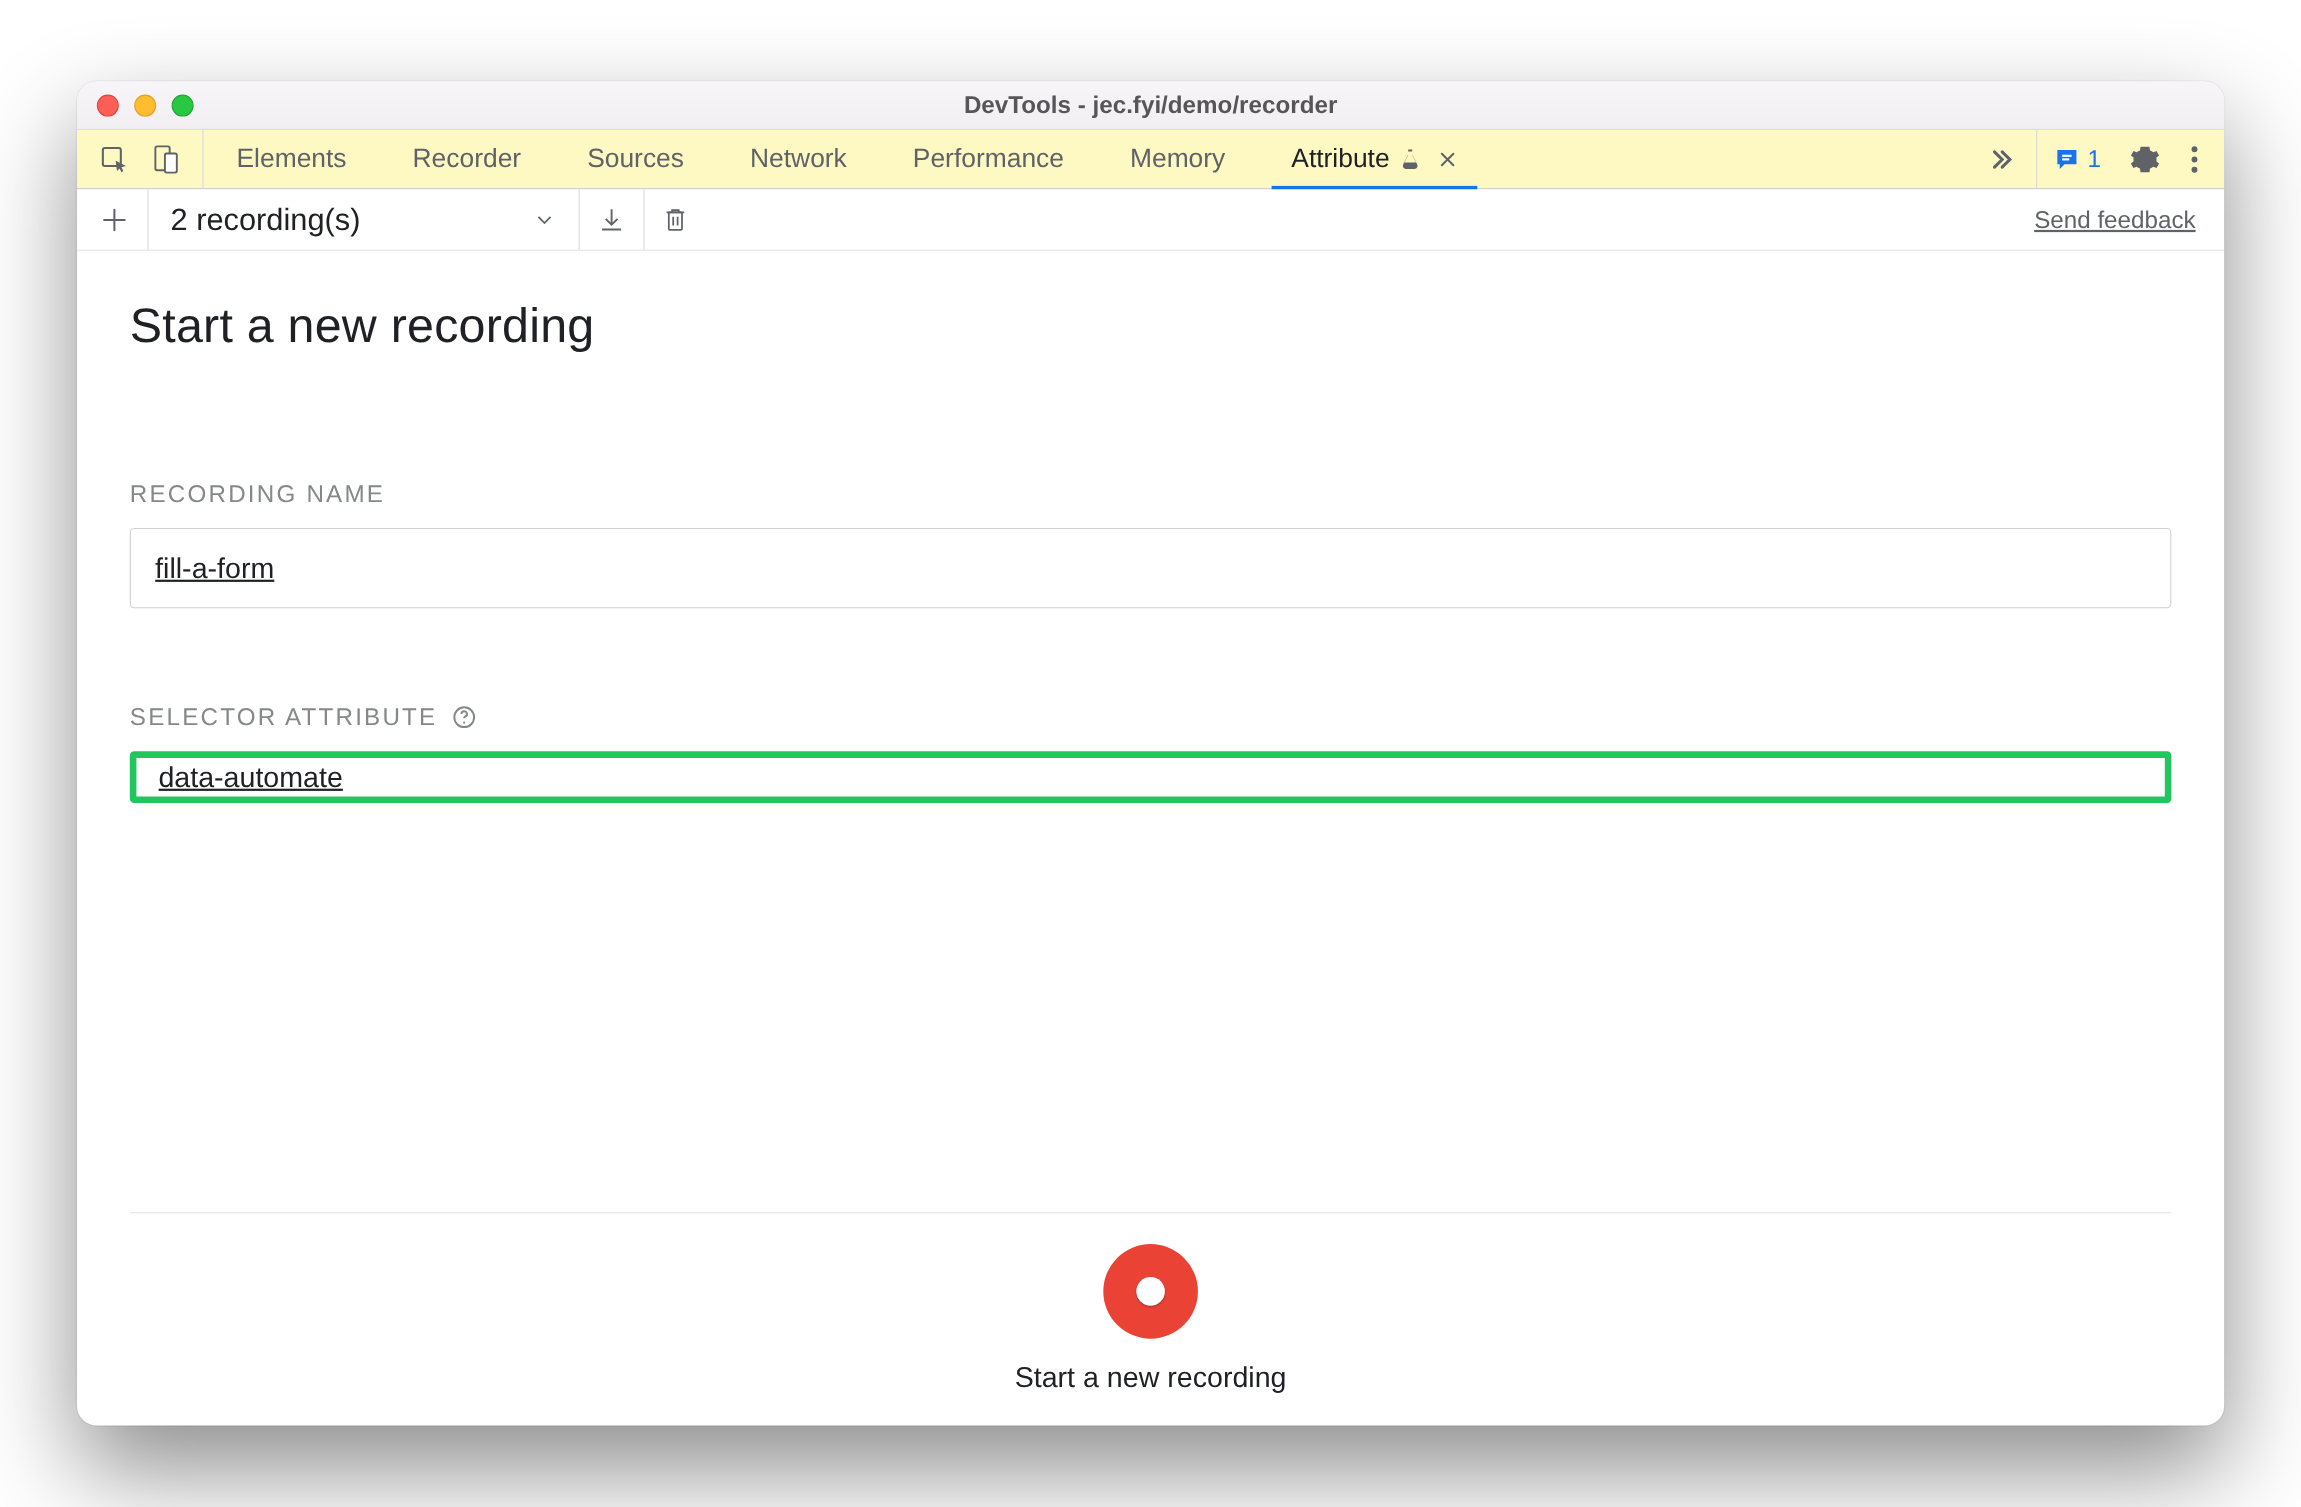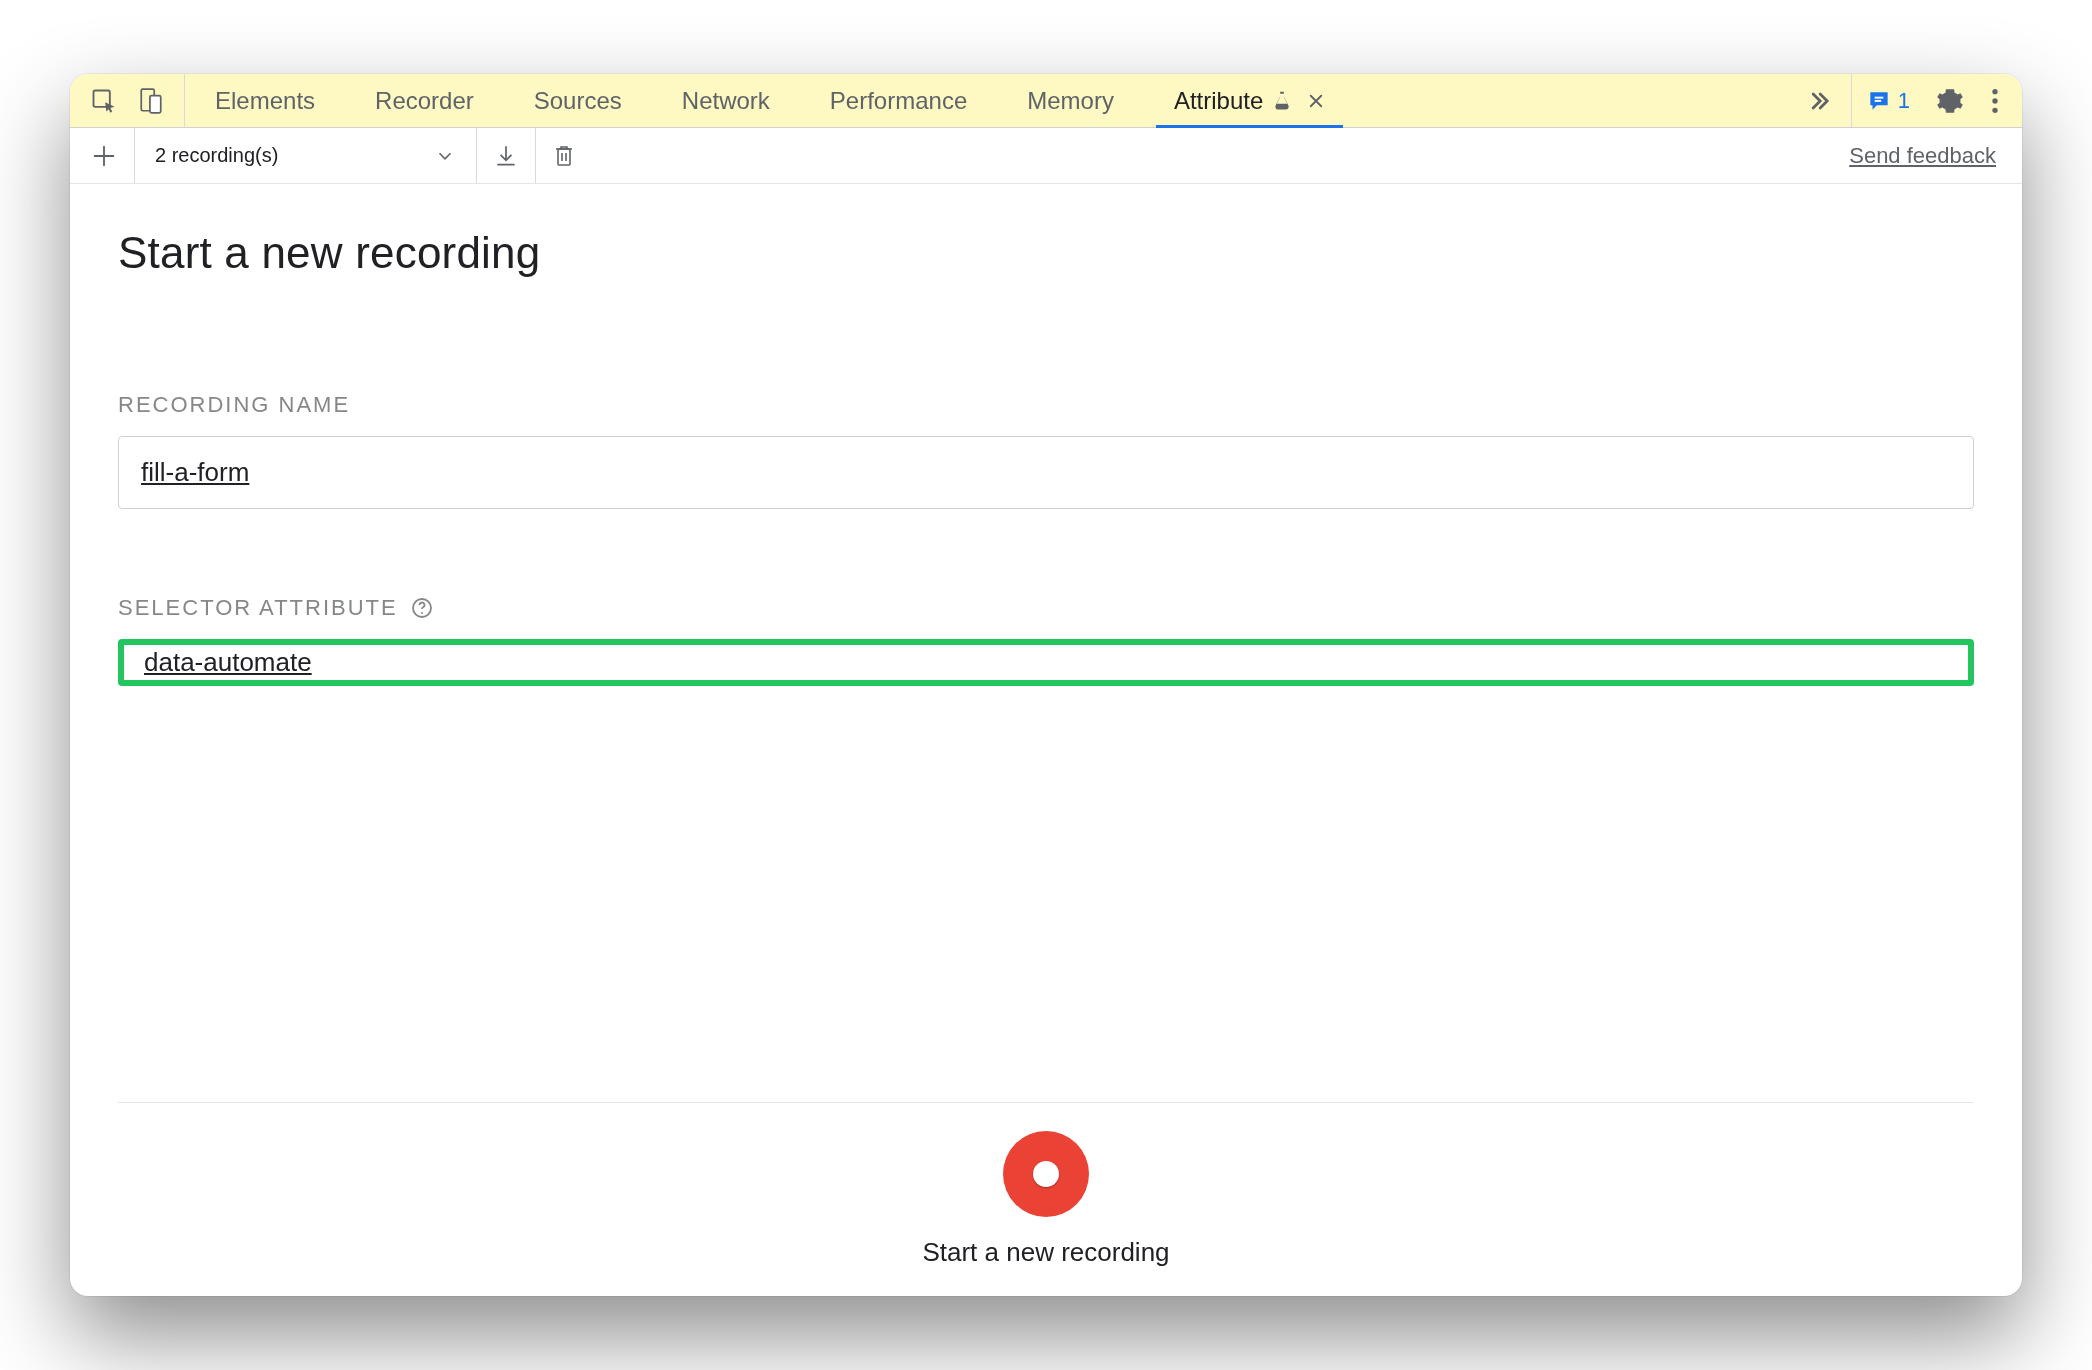--- a/index.html
+++ b/index.html
@@ -189,6 +189,14 @@
 
 <div class="window">
 
+  <div class="titlebar">
+    <div class="traffic-lights">
+      <div class="tl red"></div>
+      <div class="tl yellow"></div>
+      <div class="tl green"></div>
+    </div>
+    <div class="window-title">DevTools - jec.fyi/demo/recorder</div>
+  </div>
 
   <div class="tabstrip">
     <div class="left-icons">

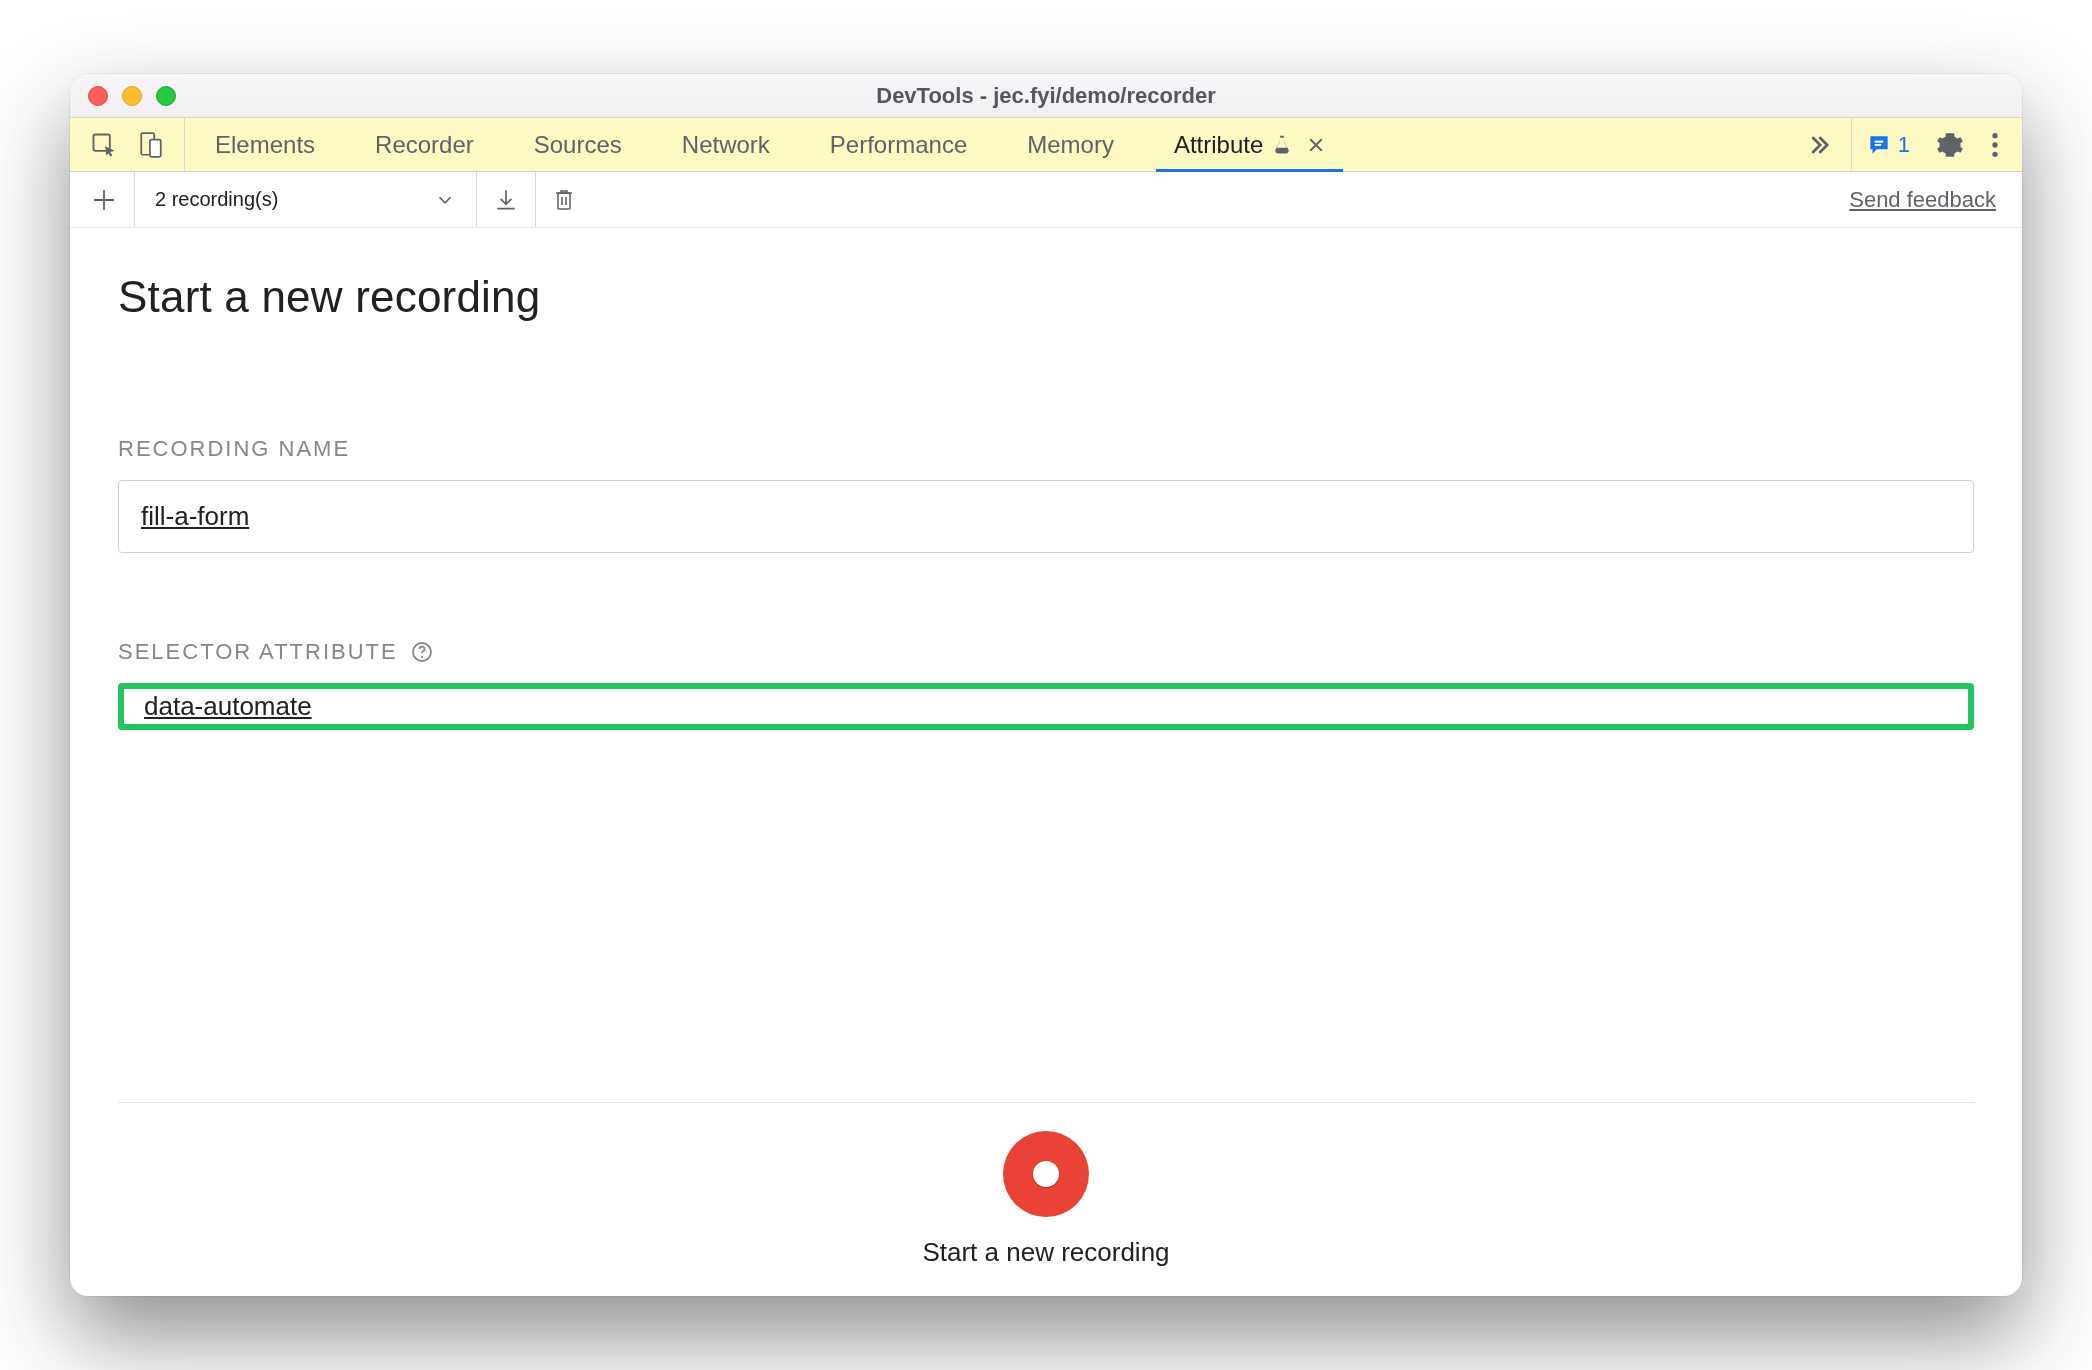--- a/index.html
+++ b/index.html
@@ -112,7 +112,7 @@
     .toolbar .recsel {
       display:flex; align-items:center; gap: 16px;
       padding: 0 20px 0 20px;
-      font-size:20px; color:#202124;
+      font-size:28px; color:#202124;
       border-right:1px solid #d9d9d9;
       height:100%;
     }

